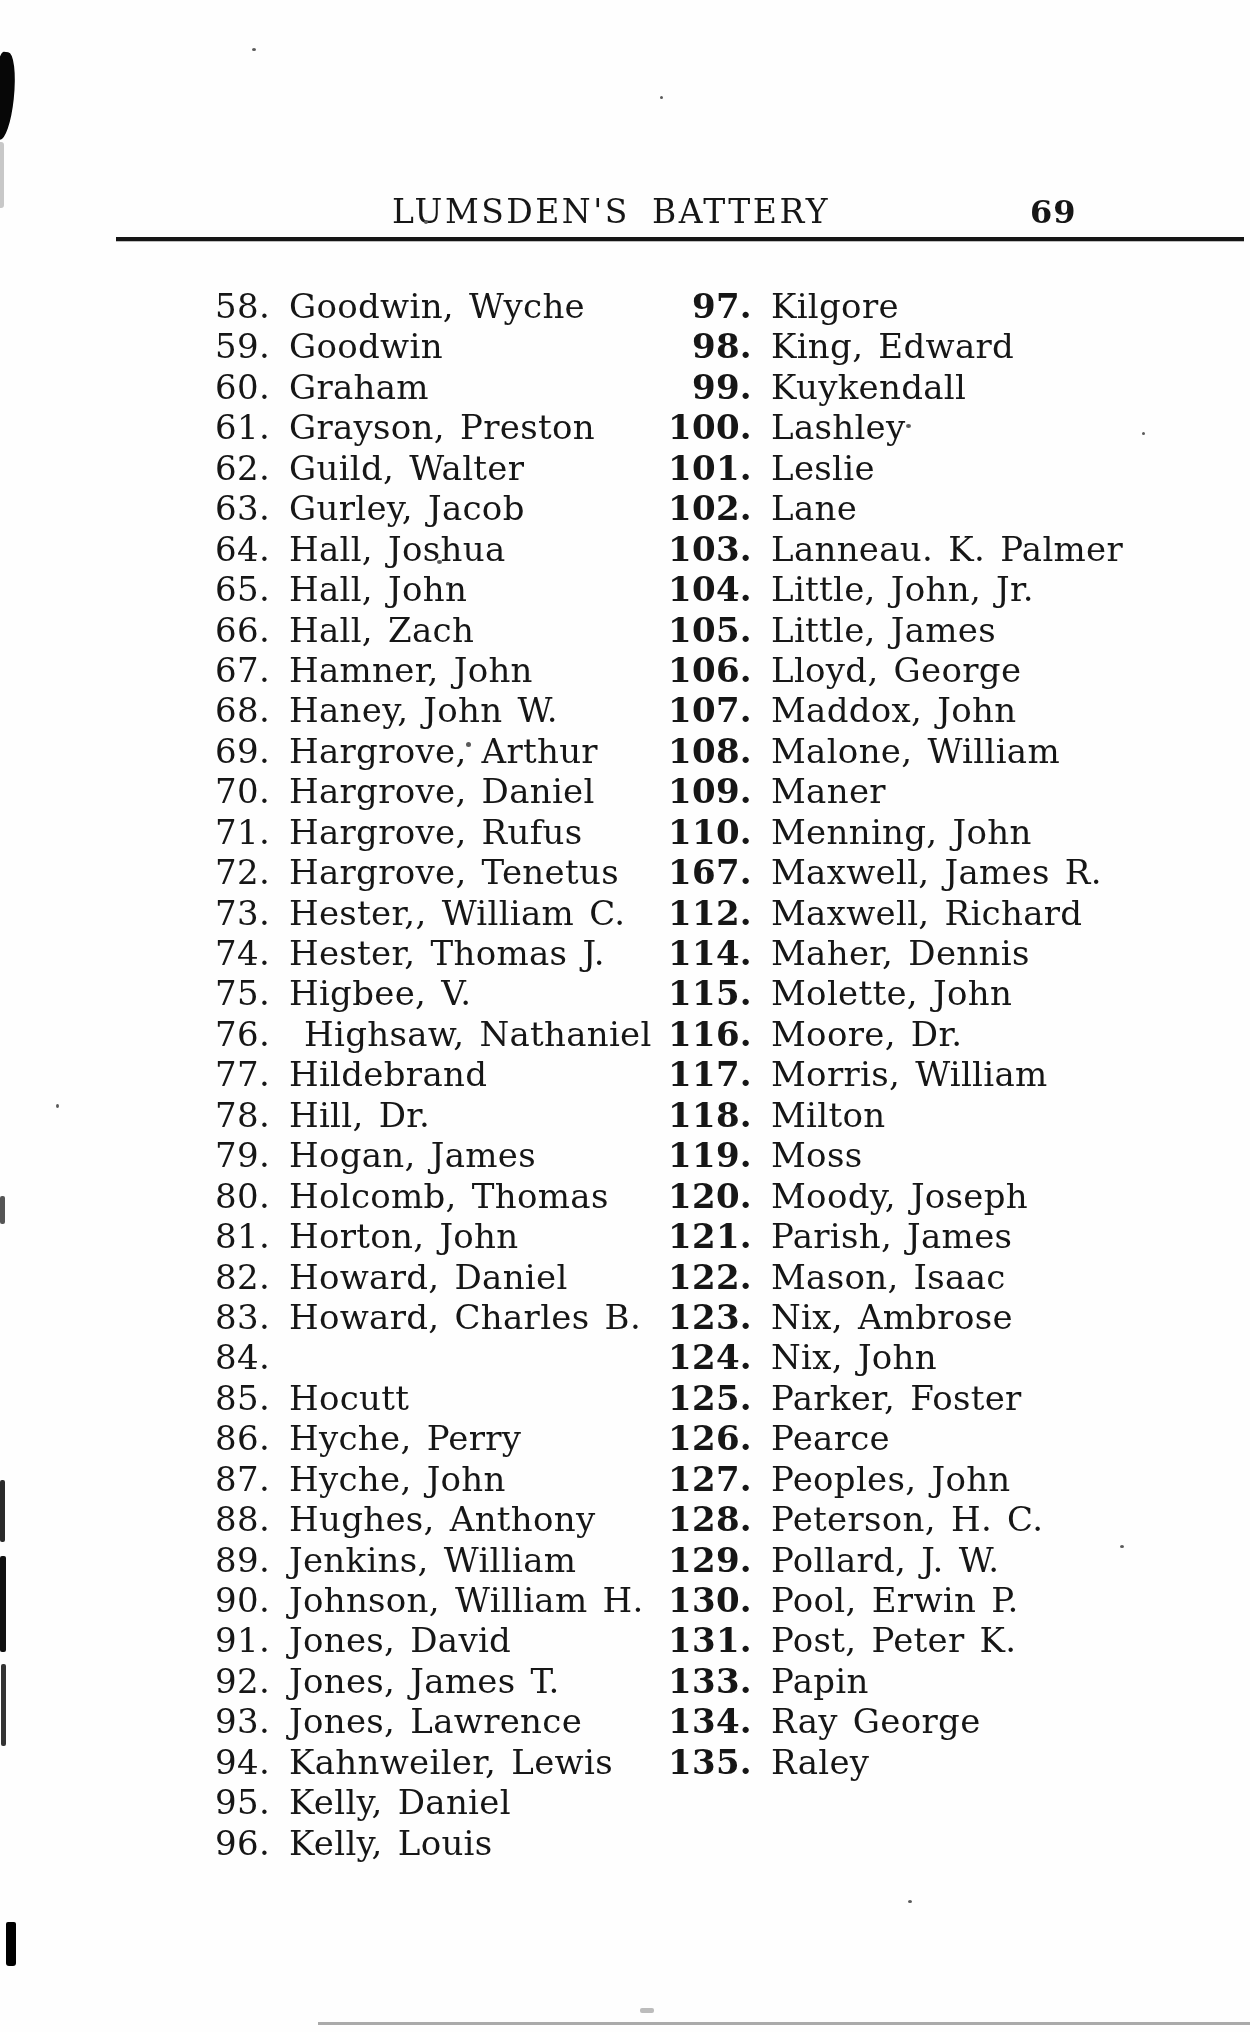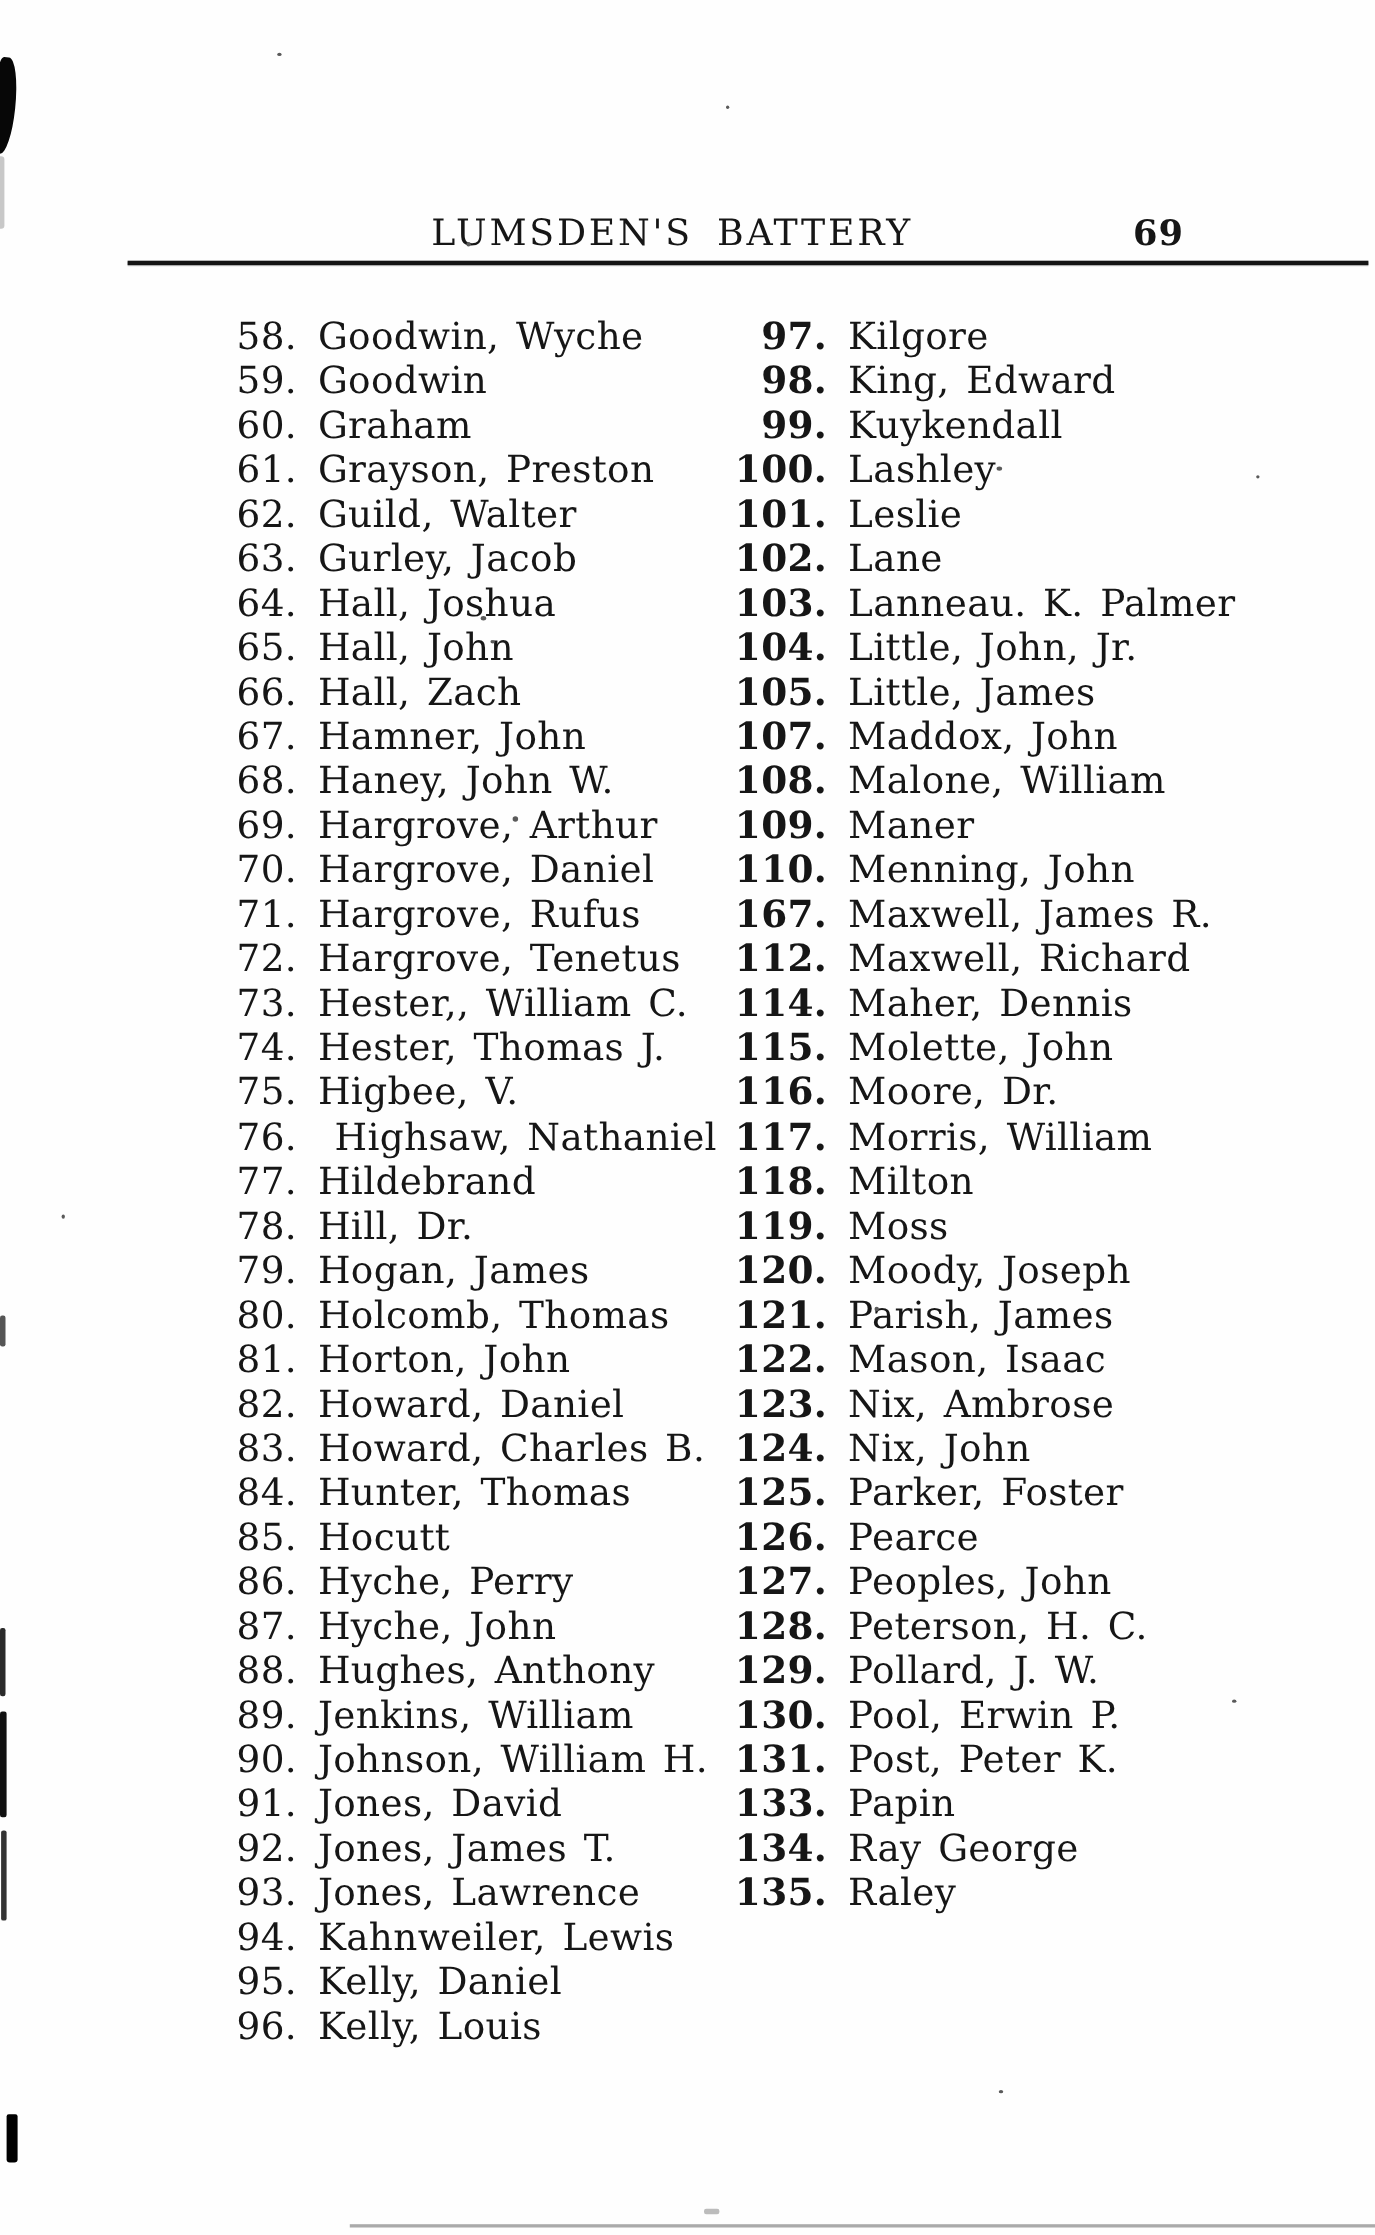--- a/index.html
+++ b/index.html
@@ -280,6 +280,10 @@
       <span class="entry-name">Little, James</span>
     </div>
     <div class="roster-row">
+      <span class="entry-num">106.</span>
+      <span class="entry-name">Lloyd, George</span>
+    </div>
+    <div class="roster-row">
       <span class="entry-num">107.</span>
       <span class="entry-name">Maddox, John</span>
     </div>

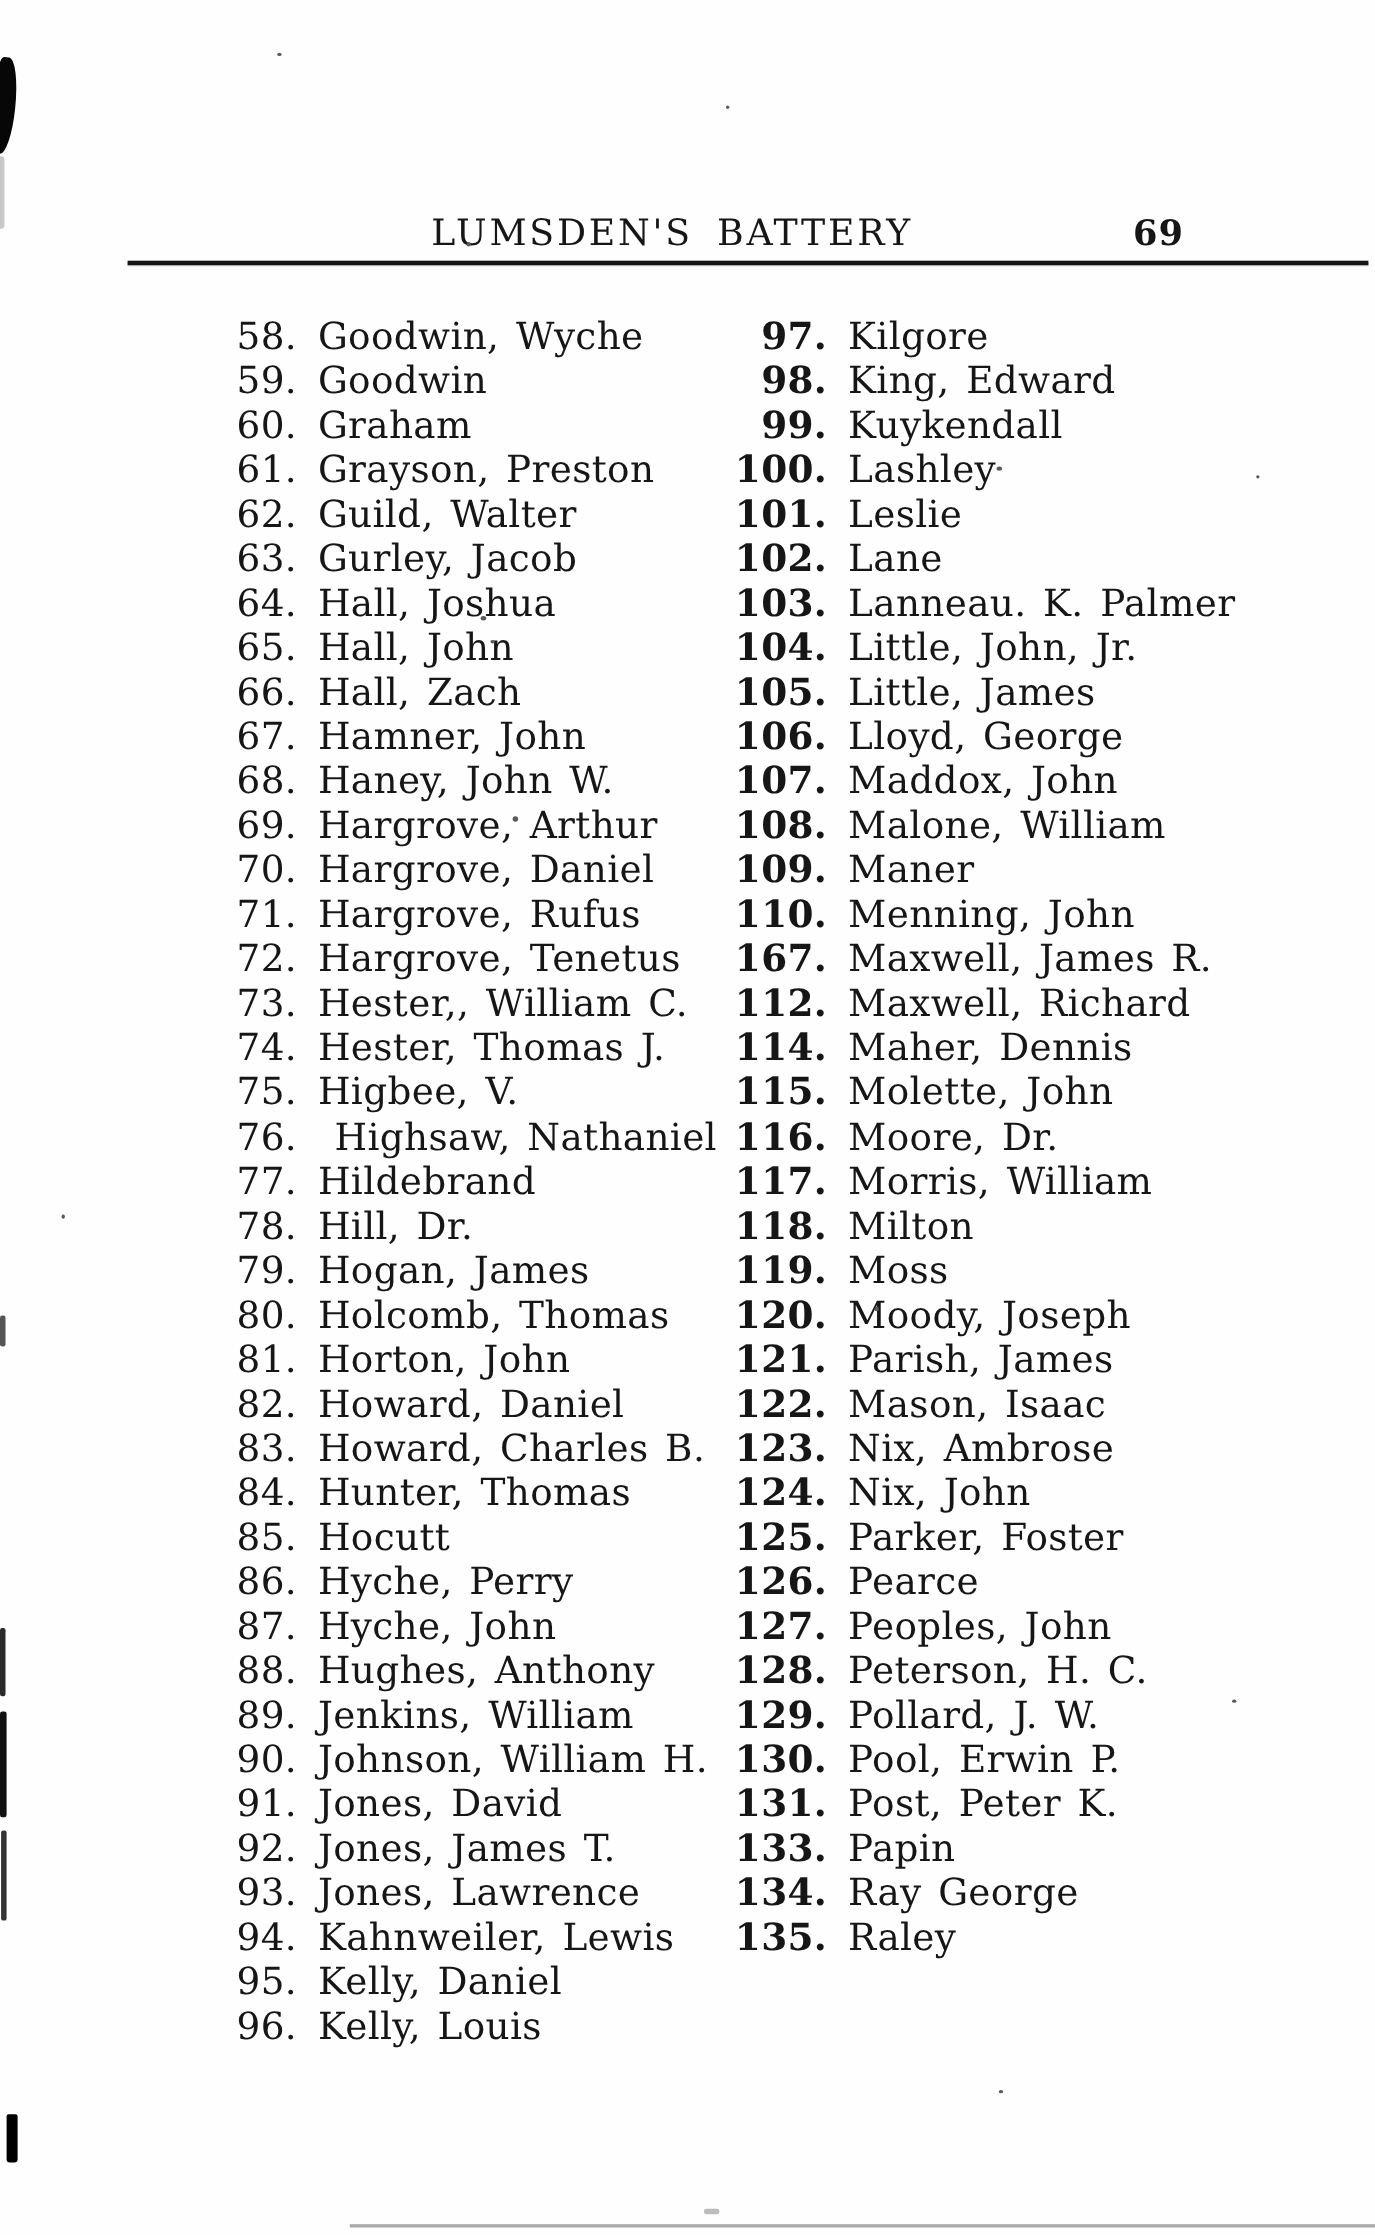--- a/index.html
+++ b/index.html
@@ -190,7 +190,6 @@
     </div>
     <div class="roster-row">
       <span class="entry-num">84.</span>
-      <span class="entry-name">Hunter, Thomas</span>
     </div>
     <div class="roster-row">
       <span class="entry-num">85.</span>

